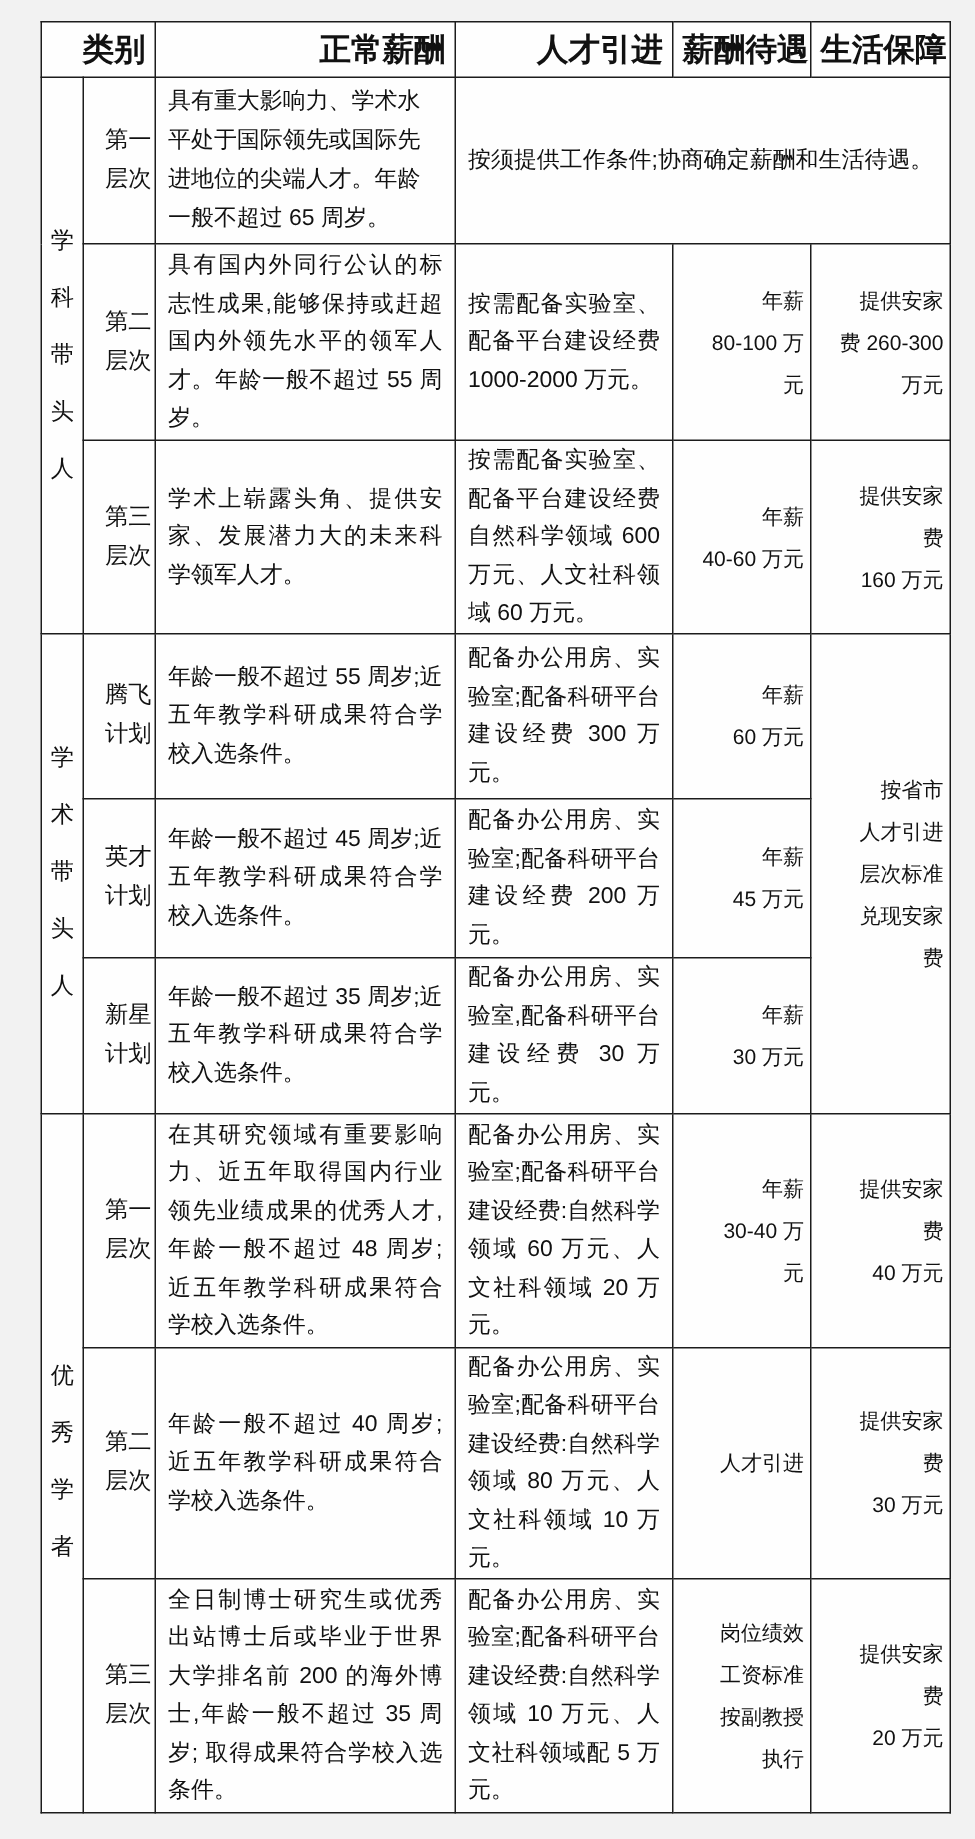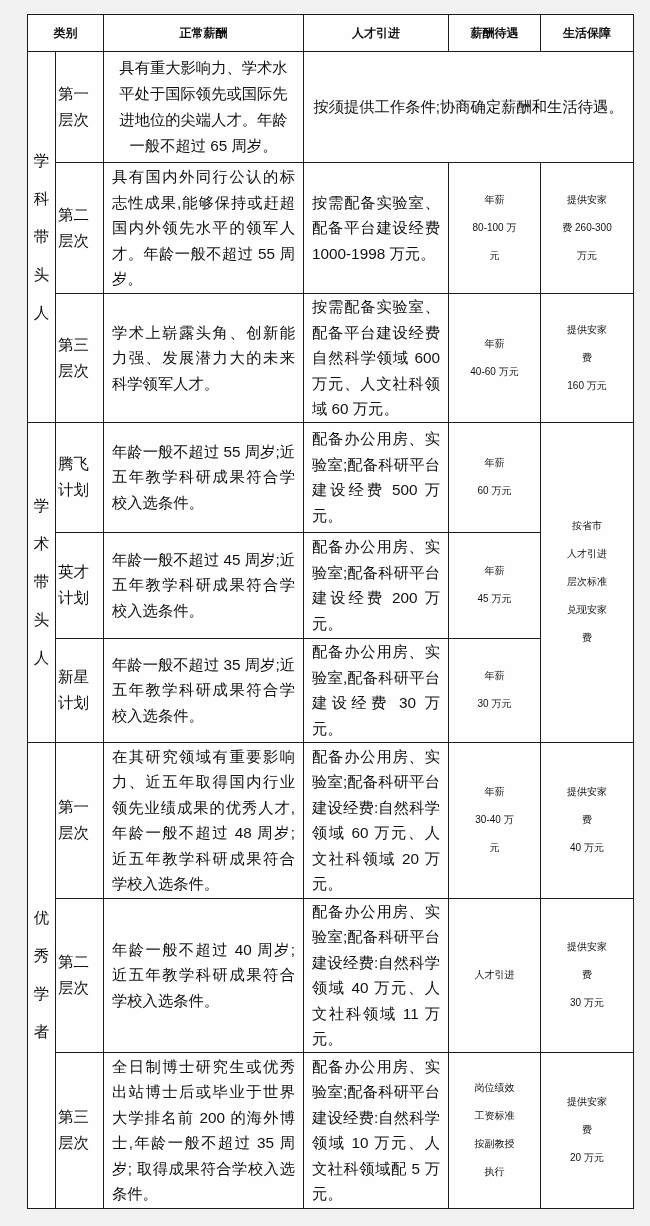--- a/index.html
+++ b/index.html
@@ -28,10 +28,10 @@
     overflow: hidden;
   }
   th.hdr {
-    font-size: 12px;
+    font-size: 21px;
     font-weight: bold;
     height: 37px;
-    text-align: center;
+    text-align: right;
     white-space: nowrap;
   }
   

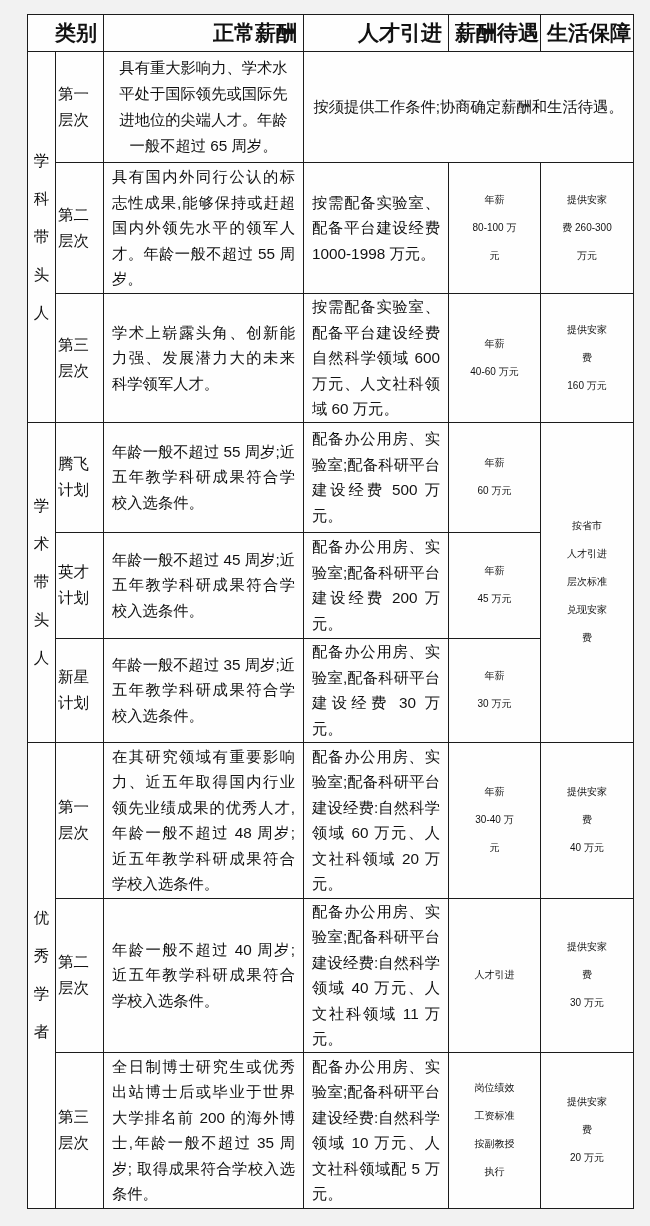--- a/index.html
+++ b/index.html
@@ -61,7 +61,7 @@
   td.para-center {
     font-size: 15.3px;
     line-height: 26px;
-    text-align: center;
+    text-align: left;
     padding: 3px 8px;
     margin-top: 36px;
   }

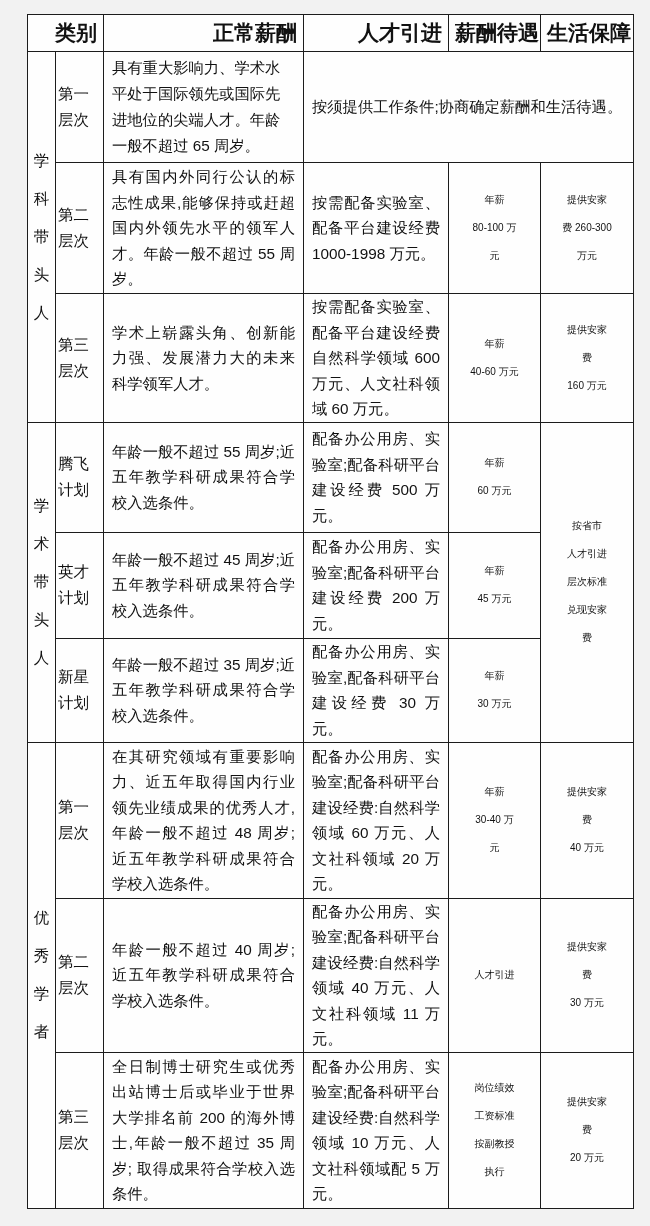--- a/index.html
+++ b/index.html
@@ -45,7 +45,7 @@
   }
   
   td.level-cell {
-    text-align: left;
+    text-align: right;
     white-space: pre-line;
     font-size: 15.5px;
     line-height: 26px;

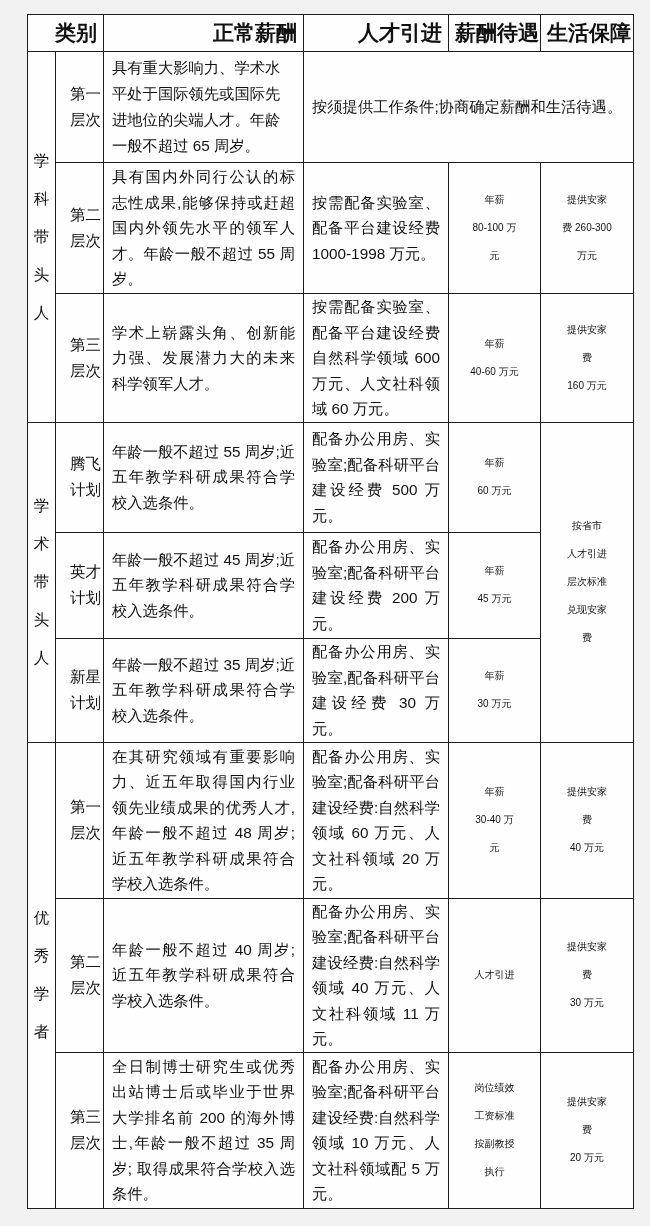--- a/index.html
+++ b/index.html
@@ -121,7 +121,7 @@
         <td class="level-cell">第二
 层次</td>
         <td class="para">具有国内外同行公认的标志性成果,能够保持或赶超国内外领先水平的领军人才。年龄一般不超过 55 周岁。</td>
-        <td class="para">按需配备实验室、配备平台建设经费 1000-1998 万元。</td>
+        <td class="para">按需配备实验室、配备平台建设经费 1000-2000 万元。</td>
         <td class="mid">年薪
 80-100 万
 元</td>

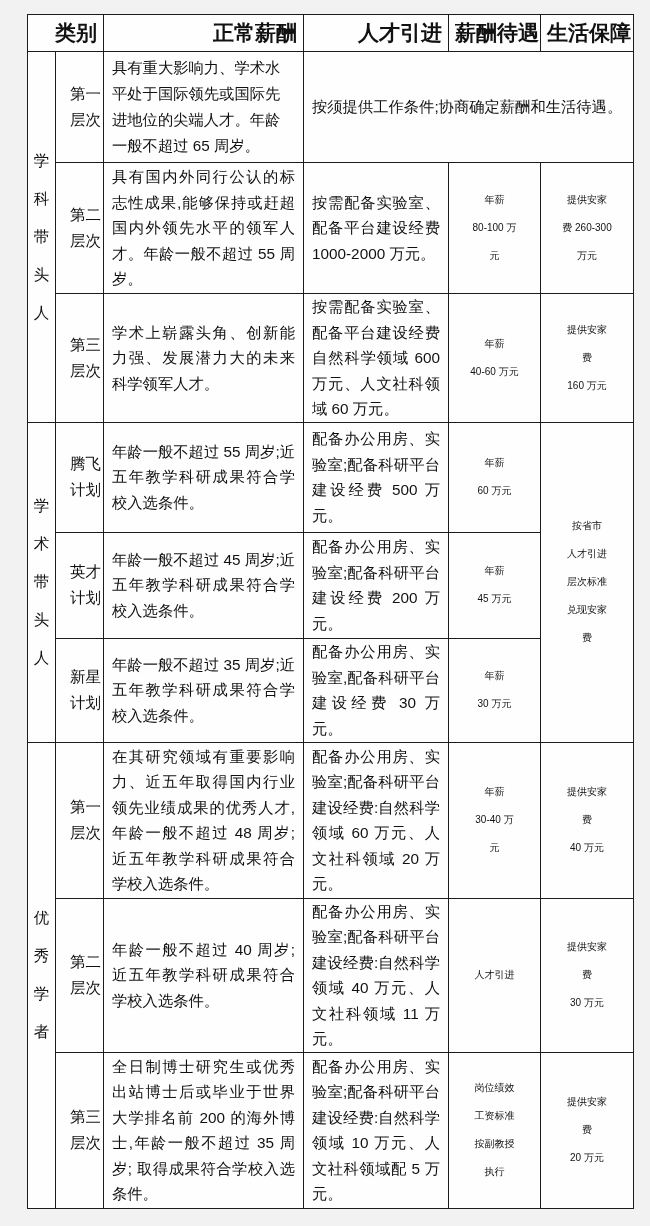--- a/index.html
+++ b/index.html
@@ -67,9 +67,9 @@
   }
   
   td.mid {
-    text-align: center;
+    text-align: right;
     white-space: pre-line;
-    font-size: 10px;
+    font-size: 14px;
     line-height: 28px;
     padding: 18px 4px;
   }

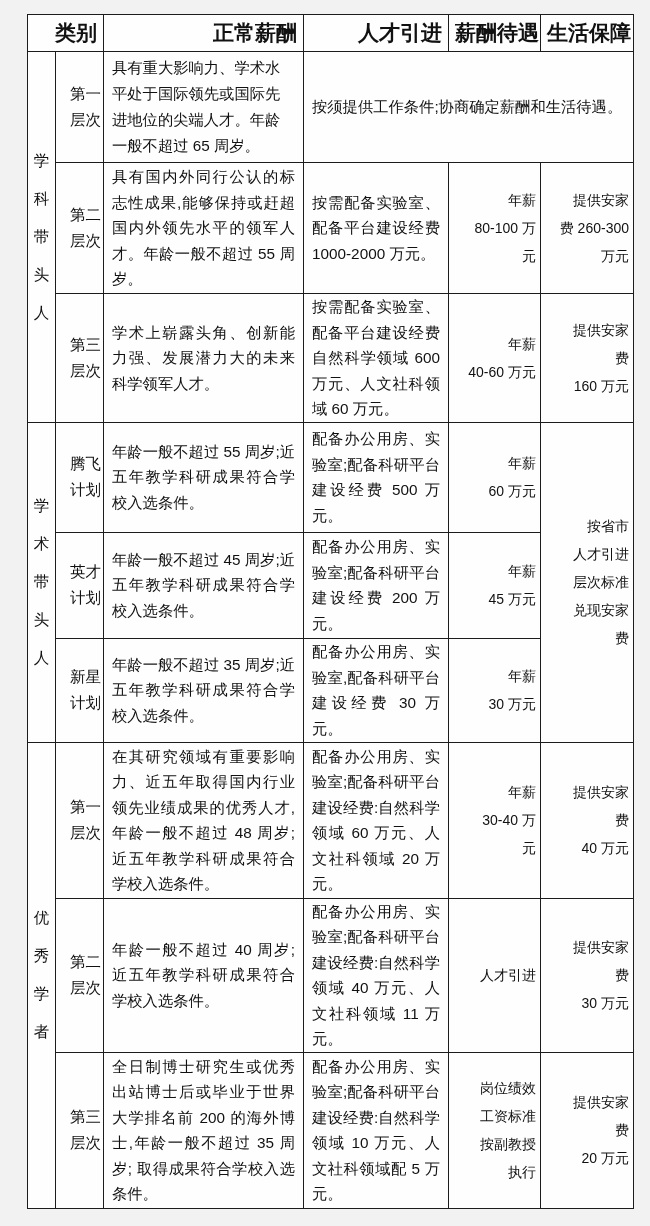--- a/index.html
+++ b/index.html
@@ -132,7 +132,7 @@
       <tr class="r3">
         <td class="level-cell">第三
 层次</td>
-        <td class="para">学术上崭露头角、创新能力强、发展潜力大的未来科学领军人才。</td>
+        <td class="para">学术上崭露头角、提供安家、发展潜力大的未来科学领军人才。</td>
         <td class="para">按需配备实验室、配备平台建设经费自然科学领域 600 万元、人文社科领域 60 万元。</td>
         <td class="mid">年薪
 40-60 万元</td>

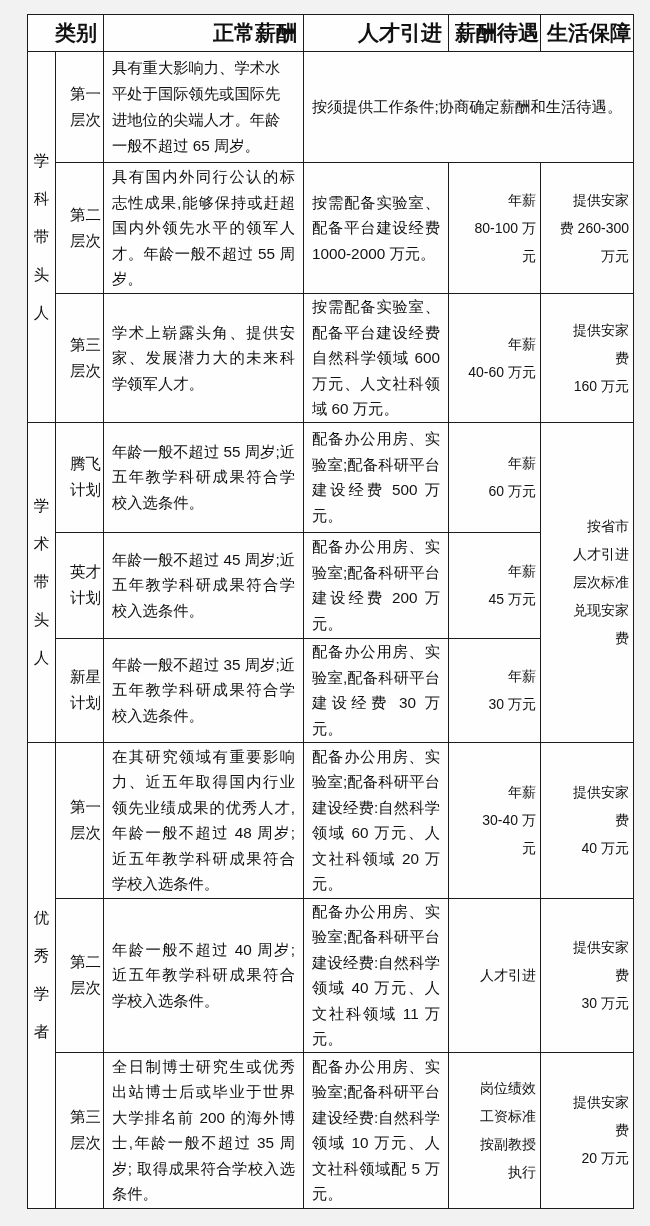--- a/index.html
+++ b/index.html
@@ -149,7 +149,7 @@
         <td class="level-cell">腾飞
 计划</td>
         <td class="para">年龄一般不超过 55 周岁;近五年教学科研成果符合学校入选条件。</td>
-        <td class="para">配备办公用房、实验室;配备科研平台建设经费 500 万元。</td>
+        <td class="para">配备办公用房、实验室;配备科研平台建设经费 300 万元。</td>
         <td class="mid">年薪
 60 万元</td>
         <td class="mid" rowspan="3">按省市

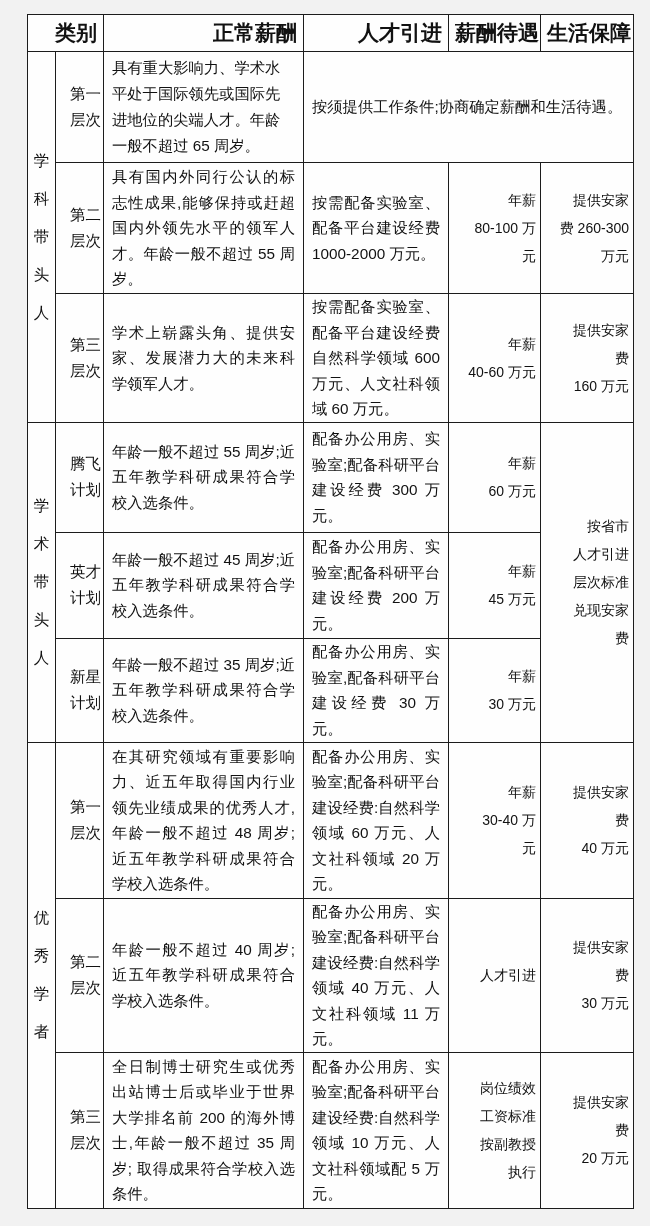--- a/index.html
+++ b/index.html
@@ -194,7 +194,7 @@
         <td class="level-cell">第二
 层次</td>
         <td class="para">年龄一般不超过 40 周岁; 近五年教学科研成果符合学校入选条件。</td>
-        <td class="para">配备办公用房、实验室;配备科研平台建设经费:自然科学领域 40 万元、人文社科领域 11 万元。</td>
+        <td class="para">配备办公用房、实验室;配备科研平台建设经费:自然科学领域 80 万元、人文社科领域 10 万元。</td>
         <td class="mid">人才引进</td>
         <td class="mid">提供安家
 费

